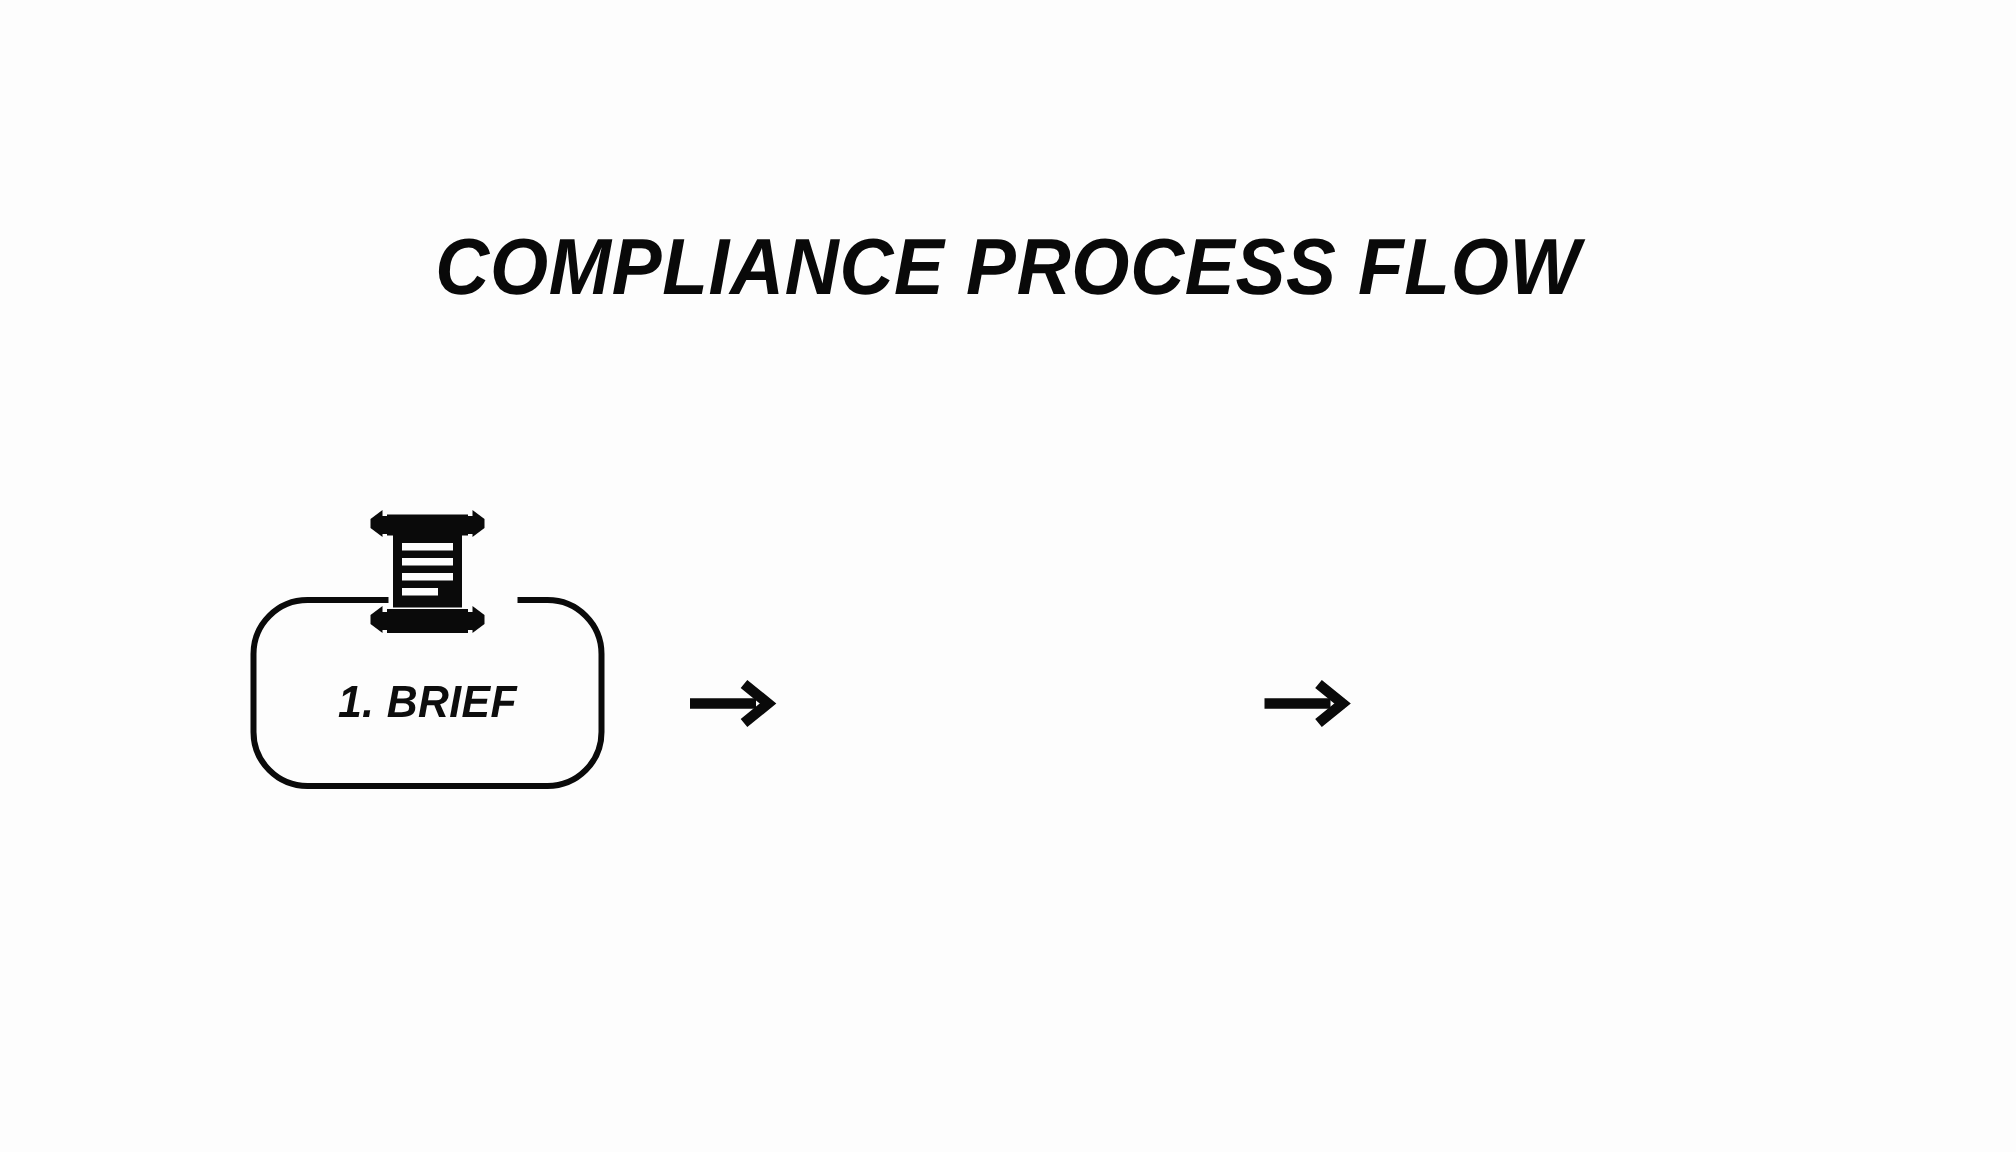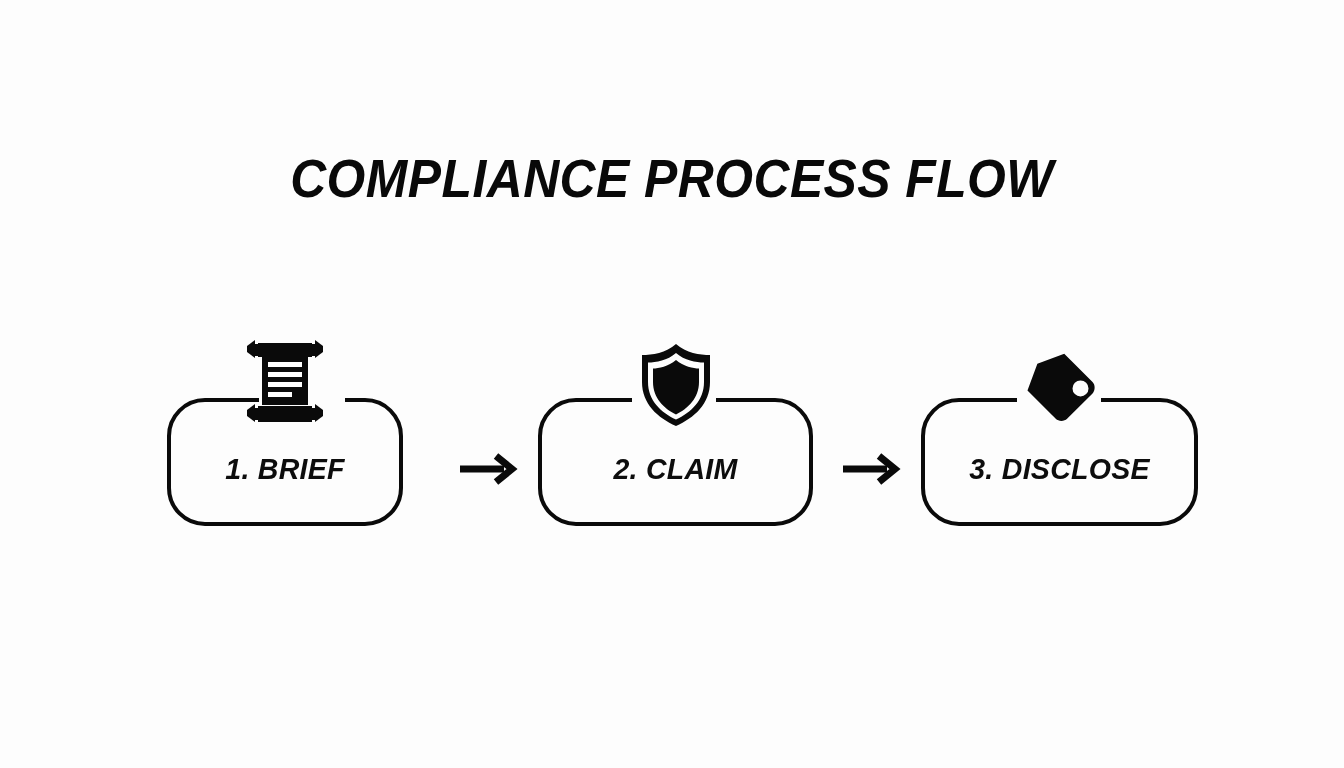--- a/index.html
+++ b/index.html
@@ -149,23 +149,6 @@
     <div class="step-label">1. BRIEF</div>
   </div>
 
-  <div class="step" id="step-2">
-    <div class="step-box"></div>
-    <div class="border-gap"></div>
-
-    <div class="step-icon">
-      <svg width="80" height="86" viewBox="0 0 80 86" xmlns="http://www.w3.org/2000/svg">
-
-        <path d="M40 2 C30 11 16 13 6 13 L6 40 C6 62 22 76 40 84 C58 76 74 62 74 40 L74 13 C64 13 50 11 40 2 Z" fill="#0a0a0a"></path>
-
-        <path d="M40 11 C31.5 18.5 20 20.5 12 20.5 L12 40 C12 58.5 25 70.5 40 77.5 C55 70.5 68 58.5 68 40 L68 20.5 C60 20.5 48.5 18.5 40 11 Z" fill="#fdfdfd"></path>
-
-        <path d="M40 18 C32.5 24.5 22.5 26.5 17 26.5 L17 40 C17 56 28 66.5 40 72.5 C52 66.5 63 56 63 40 L63 26.5 C57.5 26.5 47.5 24.5 40 18 Z" fill="#0a0a0a"></path>
-      </svg>
-    </div>
-
-    <div class="step-label">2. CLAIM</div>
-  </div>
 
   <div class="step" id="step-3">
     <div class="step-box"></div>

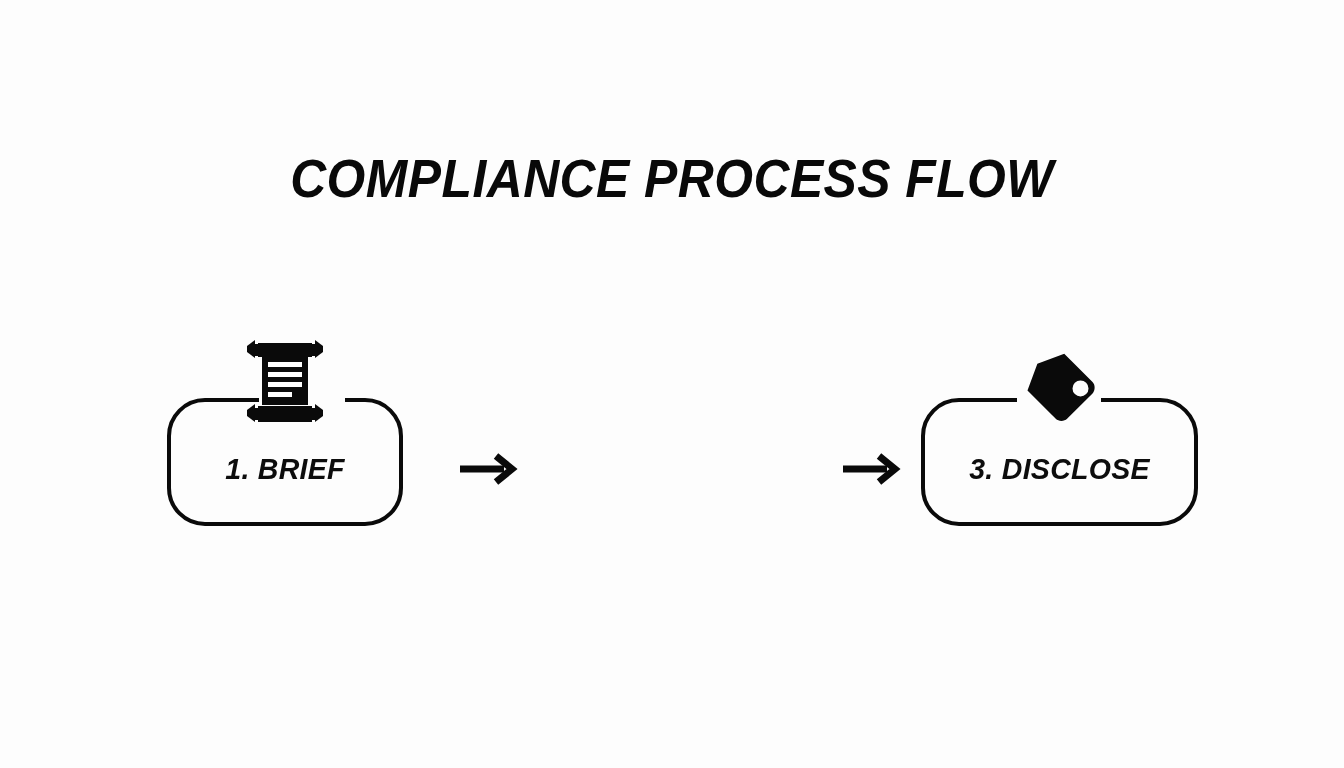--- a/index.html
+++ b/index.html
@@ -150,21 +150,6 @@
   </div>
 
 
-  <div class="step" id="step-3">
-    <div class="step-box"></div>
-    <div class="border-gap"></div>
-
-    <div class="step-icon">
-      <svg width="92" height="92" viewBox="0 0 92 92" xmlns="http://www.w3.org/2000/svg">
-        <g transform="rotate(45 46 46)">
-          <path d="M22 16 L62 16 C66 16 70 20 70 24 L70 60 C70 64 66 68 62 68 L22 68 L10 42 L22 16 Z" fill="#0a0a0a"></path>
-          <circle cx="58" cy="29" r="8" fill="#fdfdfd"></circle>
-        </g>
-      </svg>
-    </div>
-
-    <div class="step-label">3. DISCLOSE</div>
-  </div>
 
   <div class="flow-arrow" id="arrow-1">
     <svg width="62" height="38" viewBox="0 0 62 38" xmlns="http://www.w3.org/2000/svg">

